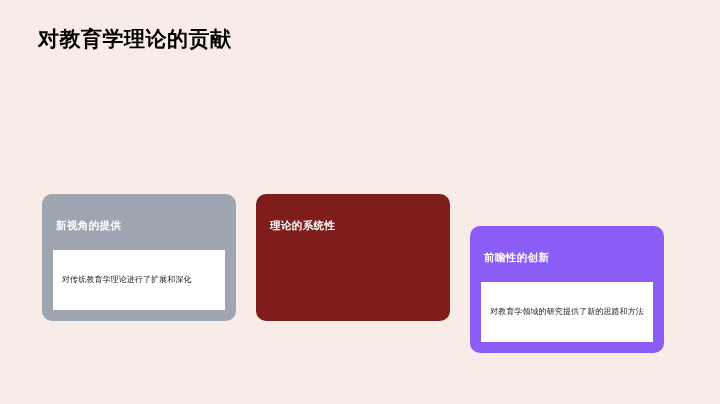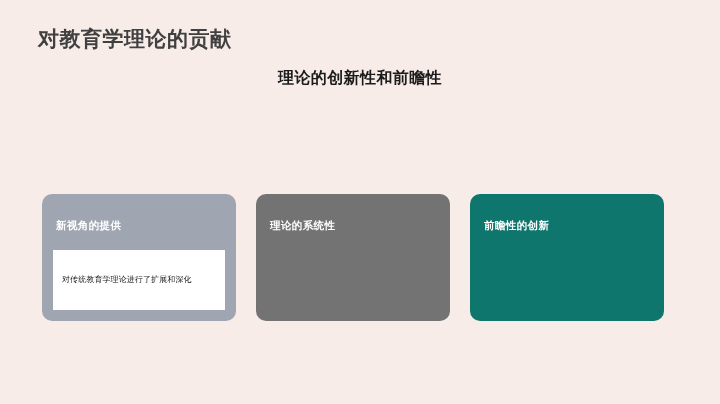--- a/index.html
+++ b/index.html
@@ -30,7 +30,7 @@
     top: 25px;
     font-size: 21px;
     font-weight: bold;
-    color: #404040;
+    color: #000000;
     letter-spacing: 0.5px;
     line-height: 1.3;
     white-space: nowrap;

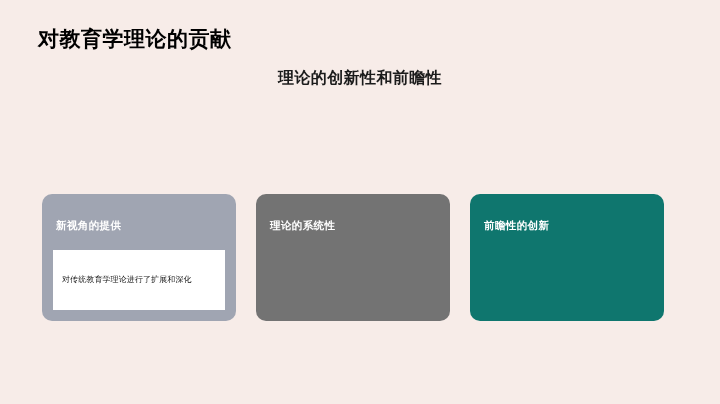--- a/index.html
+++ b/index.html
@@ -124,7 +124,6 @@
 
   <div id="page-title">对教育学理论的贡献</div>
 
-  <div id="section-subtitle">理论的创新性和前瞻性</div>
 
 
   <div id="cards-row">

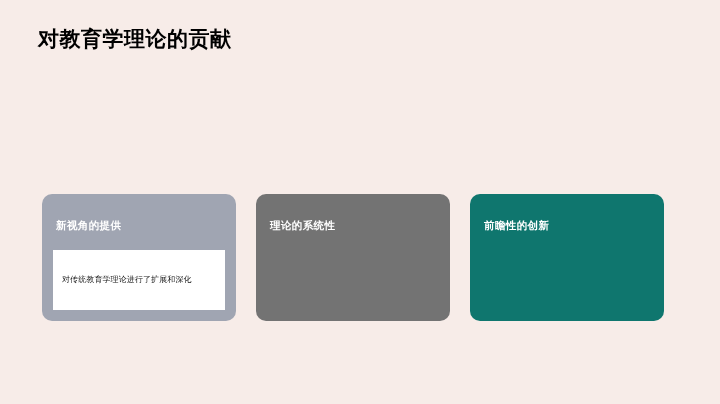--- a/index.html
+++ b/index.html
@@ -135,7 +135,7 @@
       </div>
     </div>
 
-    <div class="card" style="background: #737373;">
+    <div class="card" style="background: #7f1d1d;">
       <div class="card-title">理论的系统性</div>
     </div>
 

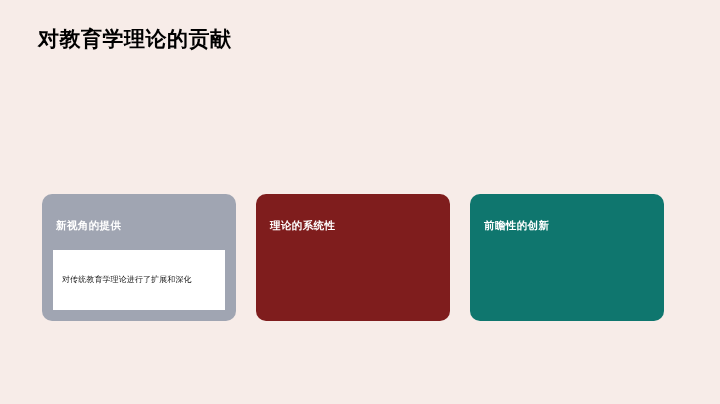--- a/index.html
+++ b/index.html
@@ -139,7 +139,7 @@
       <div class="card-title">理论的系统性</div>
     </div>
 
-    <div class="card" style="background: #0f766e;">
+    <div class="card" style="background: #8b5cf6; margin-top: 32px;">
       <div class="card-title">前瞻性的创新</div>
     </div>
 

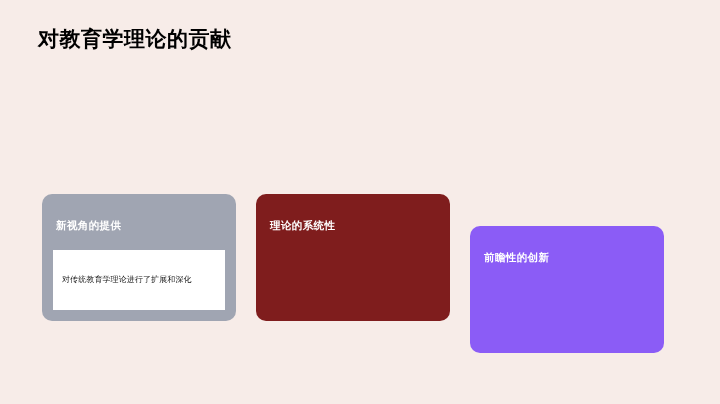--- a/index.html
+++ b/index.html
@@ -141,6 +141,9 @@
 
     <div class="card" style="background: #8b5cf6; margin-top: 32px;">
       <div class="card-title">前瞻性的创新</div>
+      <div class="card-body-box">
+        <div class="card-body-text">对教育学领域的研究提供了新的思路和方法</div>
+      </div>
     </div>
 
   </div>

